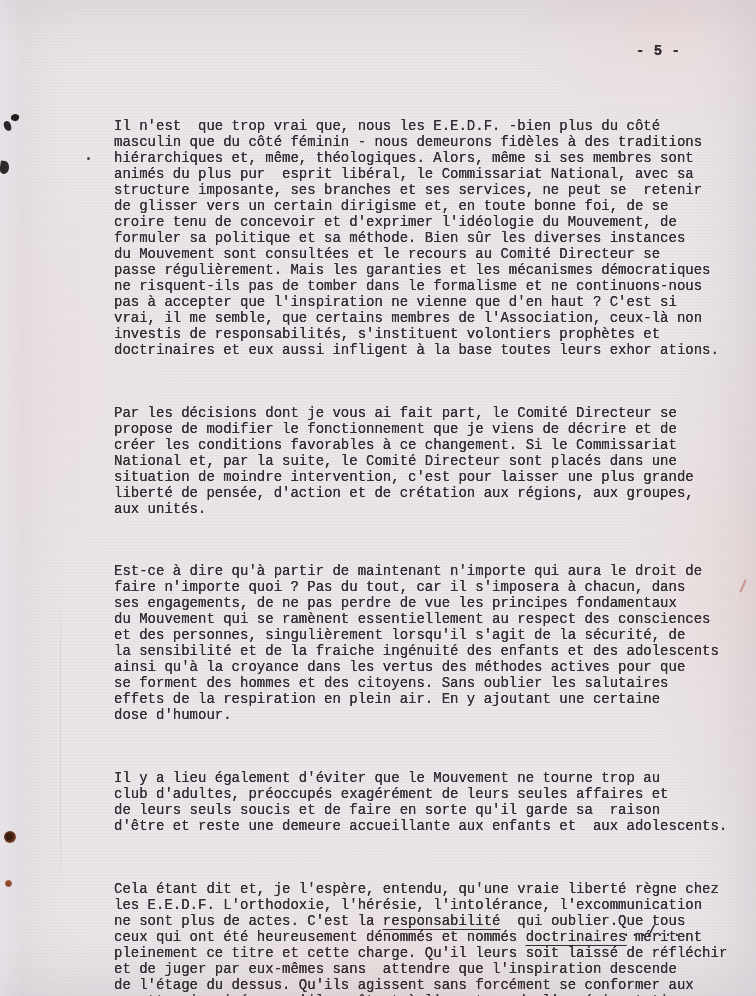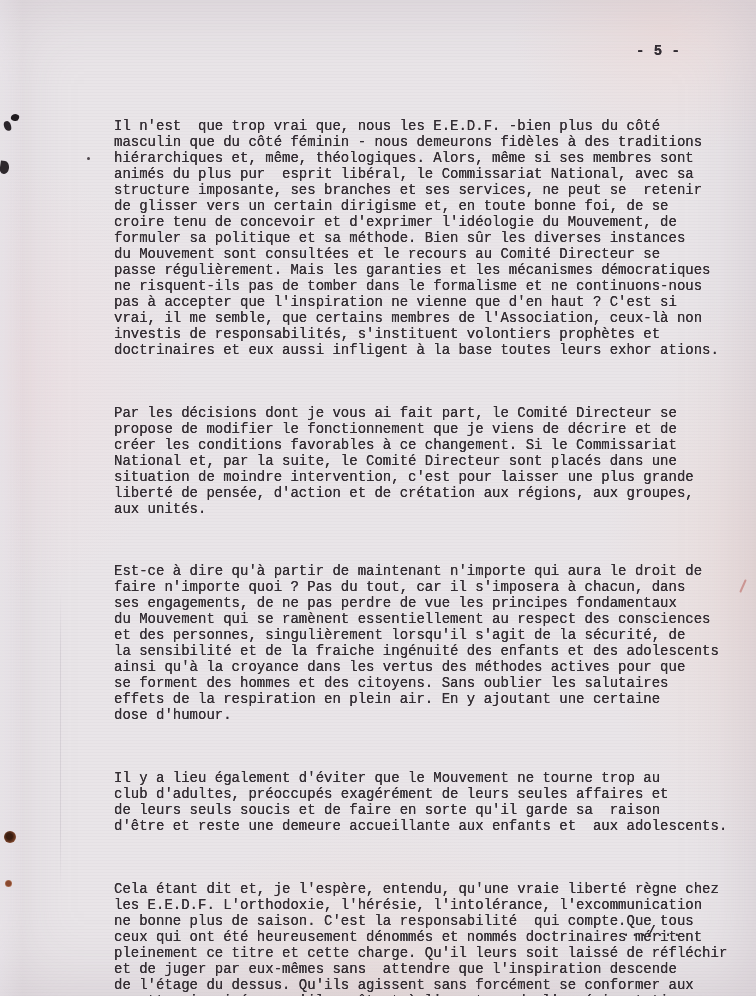--- a/index.html
+++ b/index.html
@@ -128,7 +128,7 @@
 d'être et reste une demeure accueillante aux enfants et  aux adolescents.</p>
     <p class="para"><span>Cela étant dit et, je l'espère, entendu, qu'une vraie liberté règne chez
 les E.E.D.F. L'orthodoxie, l'hérésie, l'intolérance, l'excommunication
-ne bonne plus de saison. C'est la </span><span class="underlined">responsabilité</span><span>  qui compte.Que tous
+ne sont plus de actes. C'est la </span><span class="underlined">responsabilité</span><span>  qui compte.Que tous
 ceux qui ont été heureusement dénommés et nommés </span><span class="underlined">doctrinaires</span><span> méritent
 pleinement ce titre et cette charge. Qu'il leurs soit laissé de réfléchir
 et de juger par eux-mêmes sans  attendre que l'inspiration descende

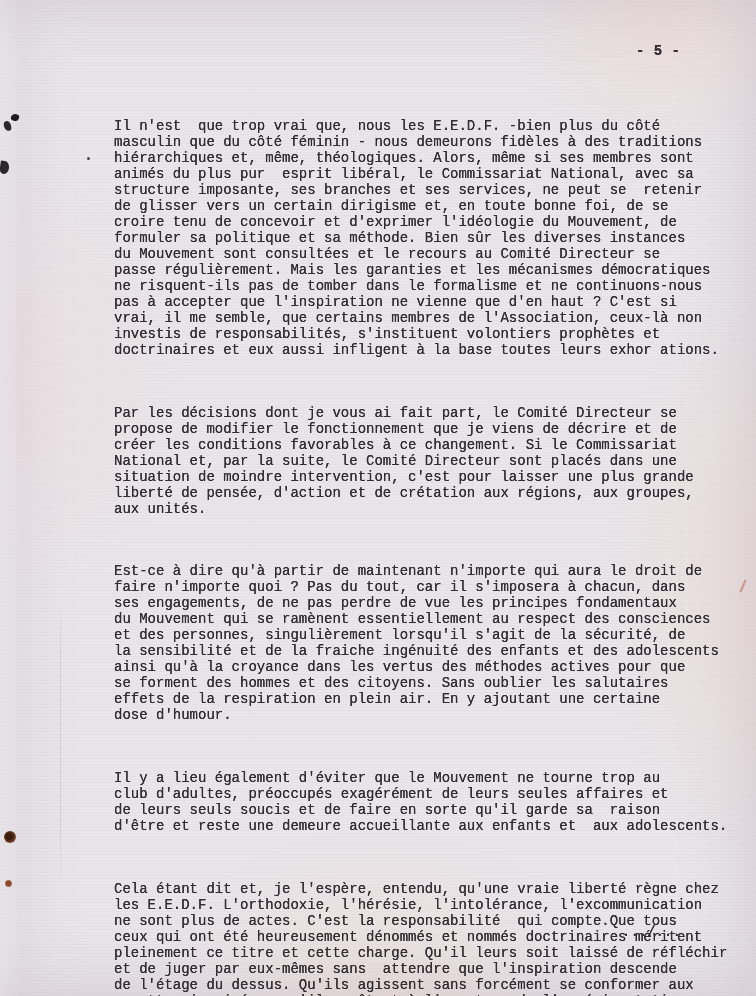--- a/index.html
+++ b/index.html
@@ -48,6 +48,7 @@
   .para { margin: 0 0 14.7px 0; }
   .para:last-child { margin-bottom: 0; }
   .underlined {
+    text-decoration: underline;
     text-underline-offset: 3.5px;
     text-decoration-thickness: 1.2px;
   }

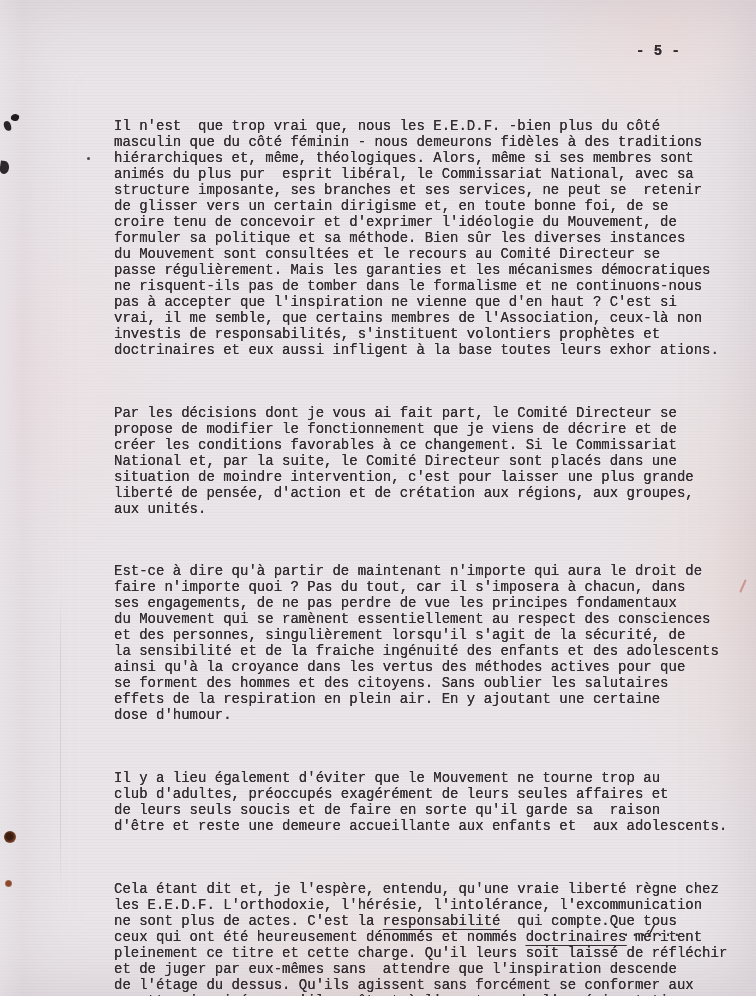--- a/index.html
+++ b/index.html
@@ -129,7 +129,7 @@
 d'être et reste une demeure accueillante aux enfants et  aux adolescents.</p>
     <p class="para"><span>Cela étant dit et, je l'espère, entendu, qu'une vraie liberté règne chez
 les E.E.D.F. L'orthodoxie, l'hérésie, l'intolérance, l'excommunication
-ne sont plus de actes. C'est la </span><span class="underlined">responsabilité</span><span>  qui compte.Que tous
+ne sont plus de actes. C'est la </span><span class="underlined">responsabilité</span><span>  qui oublier.Que tous
 ceux qui ont été heureusement dénommés et nommés </span><span class="underlined">doctrinaires</span><span> méritent
 pleinement ce titre et cette charge. Qu'il leurs soit laissé de réfléchir
 et de juger par eux-mêmes sans  attendre que l'inspiration descende

